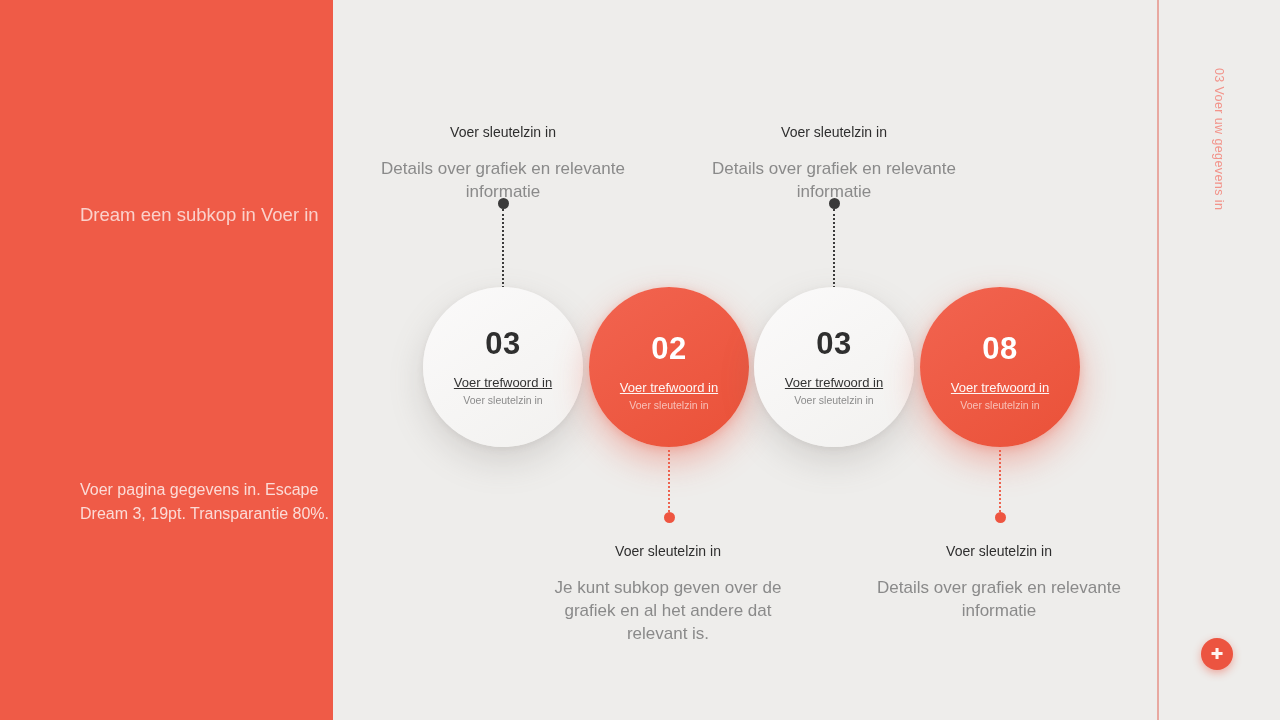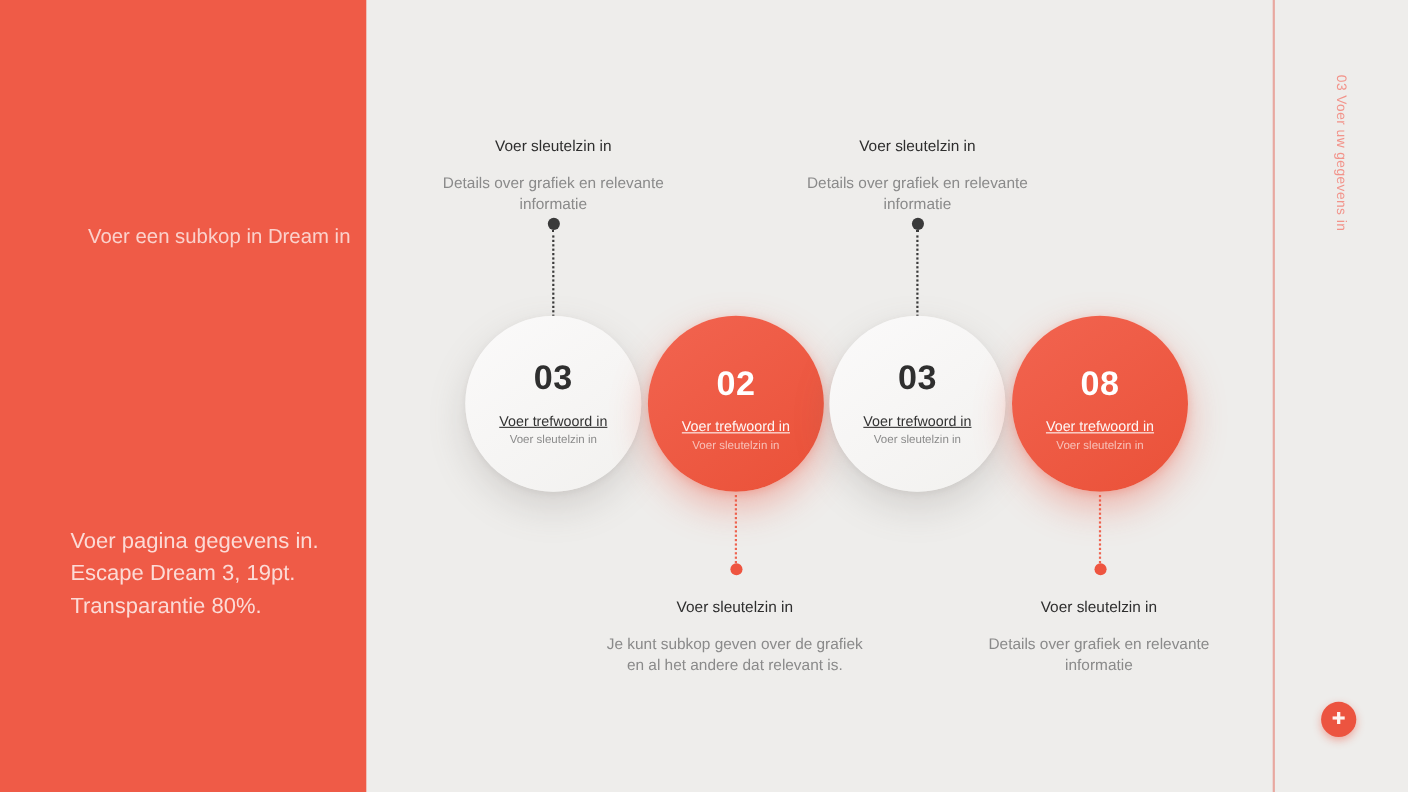--- a/index.html
+++ b/index.html
@@ -211,7 +211,7 @@
     margin-bottom: 7px;
   }
   .callout-desc {
-    font-size: 14px;
+    font-size: 17px;
     color: #8A8A8A;
     line-height: 1.36;
     margin-top: 16px;

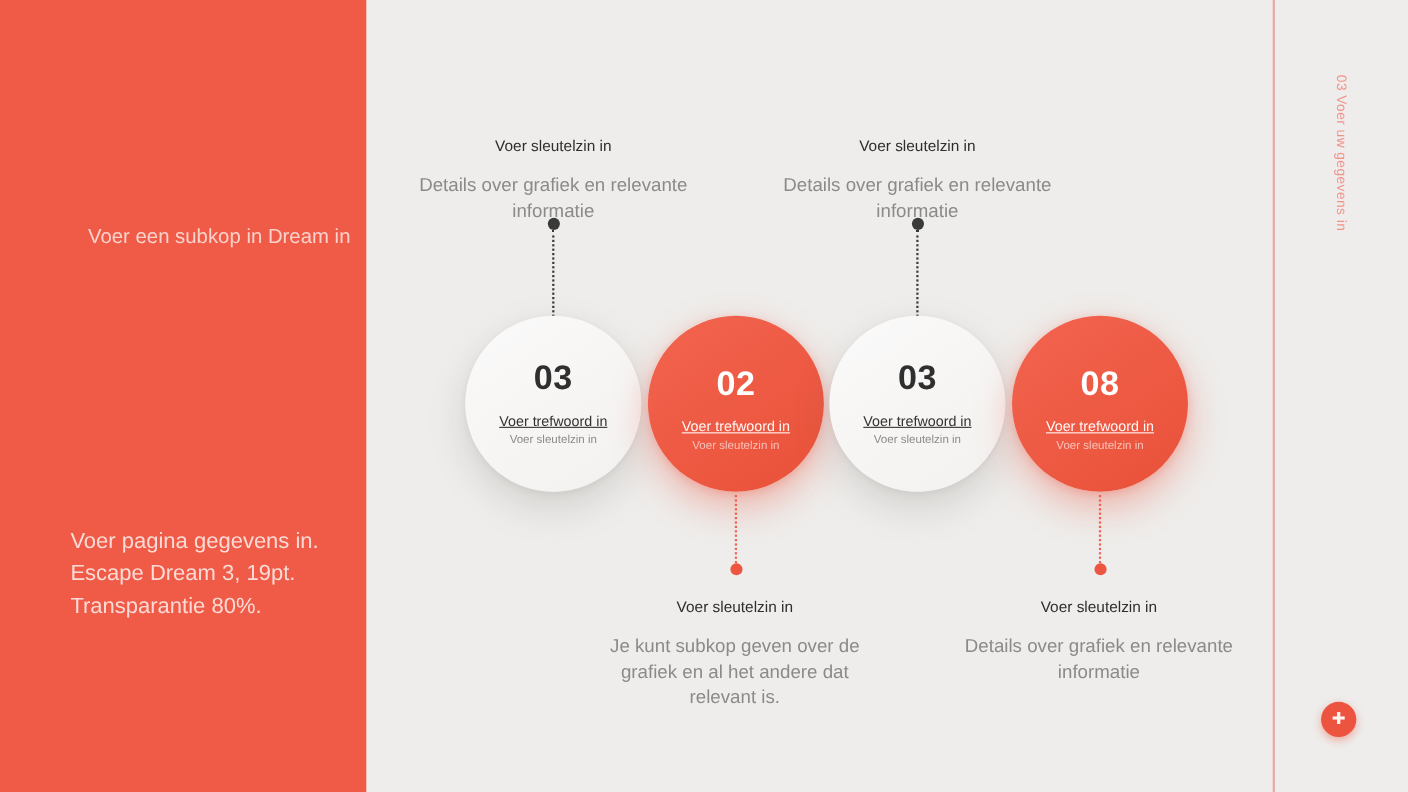--- a/index.html
+++ b/index.html
@@ -228,7 +228,7 @@
 <div class="slide">
 
   <div class="left-panel">
-    <div class="subtitle">Voer een subkop in Dream in</div>
+    <div class="subtitle">Dream een subkop in Voer in</div>
     <div class="page-note">Voer pagina gegevens in. Escape Dream 3, 19pt. Transparantie 80%.</div>
   </div>
 

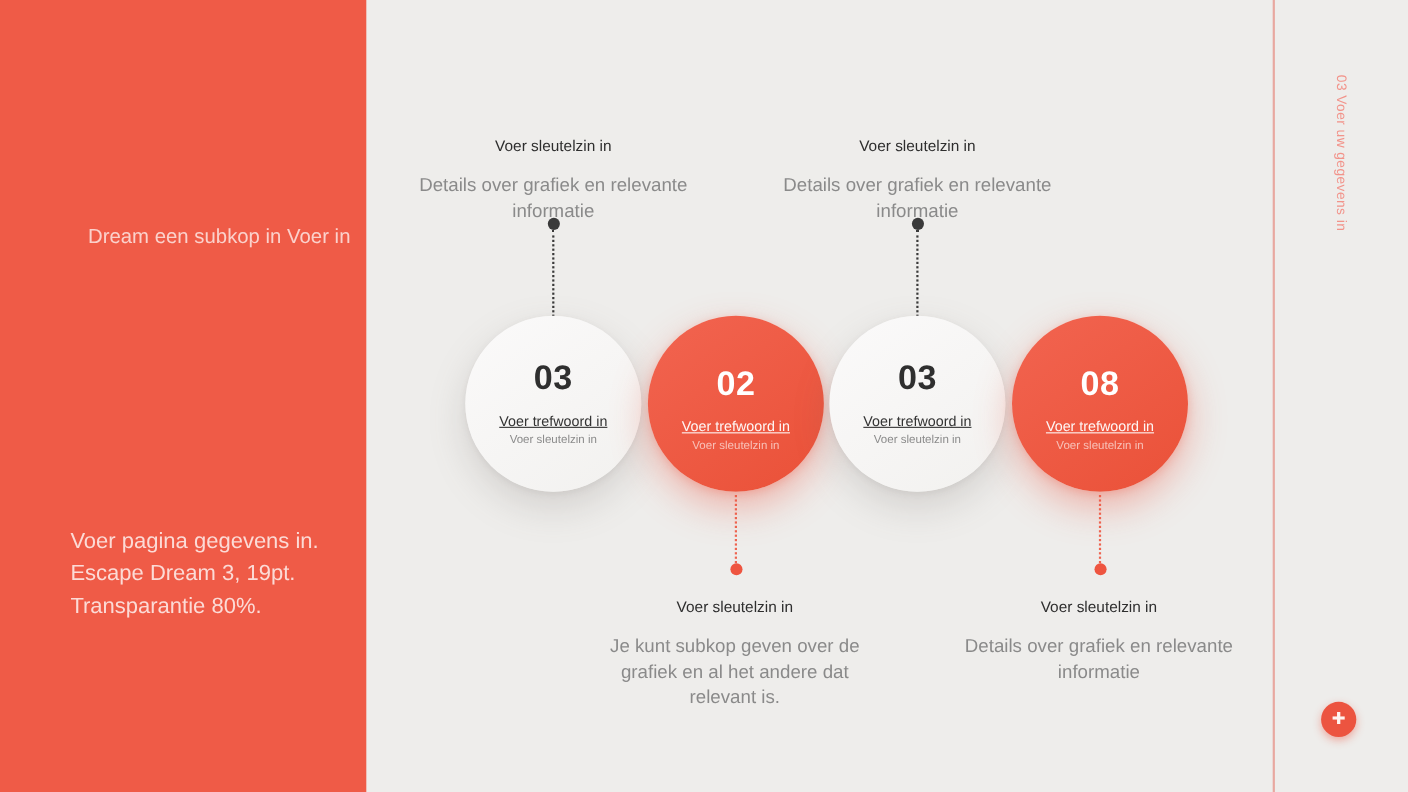--- a/index.html
+++ b/index.html
@@ -54,10 +54,10 @@
   }
   .page-note {
     position: absolute;
-    left: 64px;
+    left: 80px;
     top: 478px;
     width: 250px;
-    font-size: 20px;
+    font-size: 16px;
     line-height: 1.47;
     color: rgba(255,255,255,0.78);
   }

